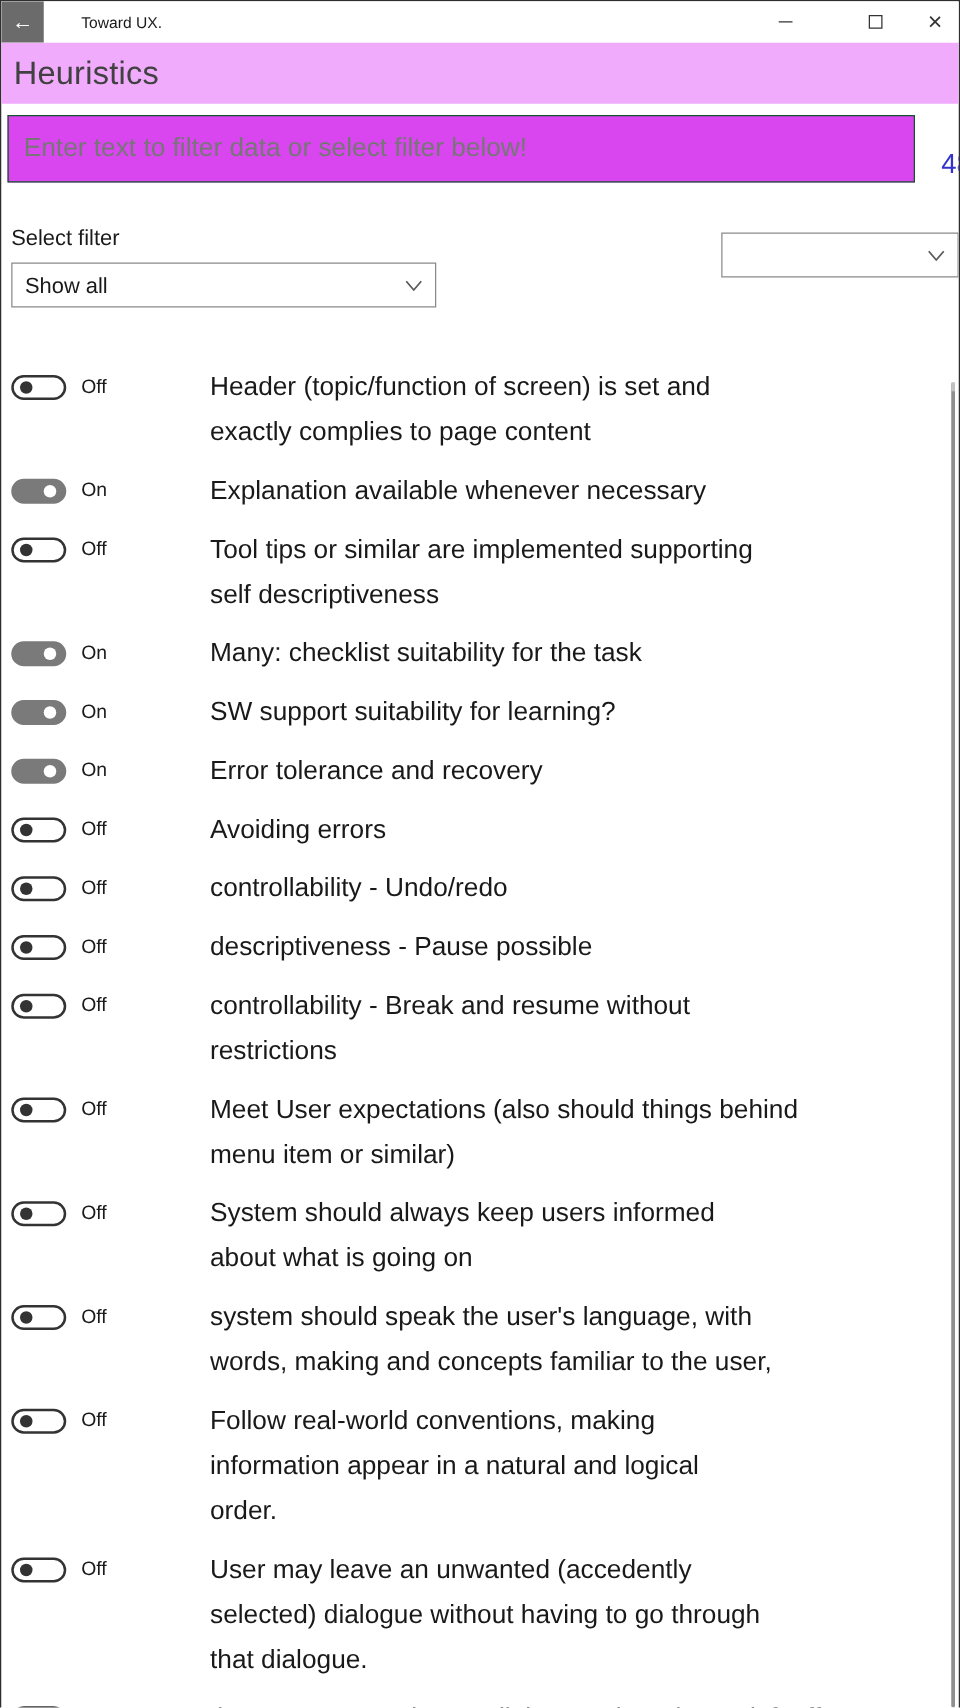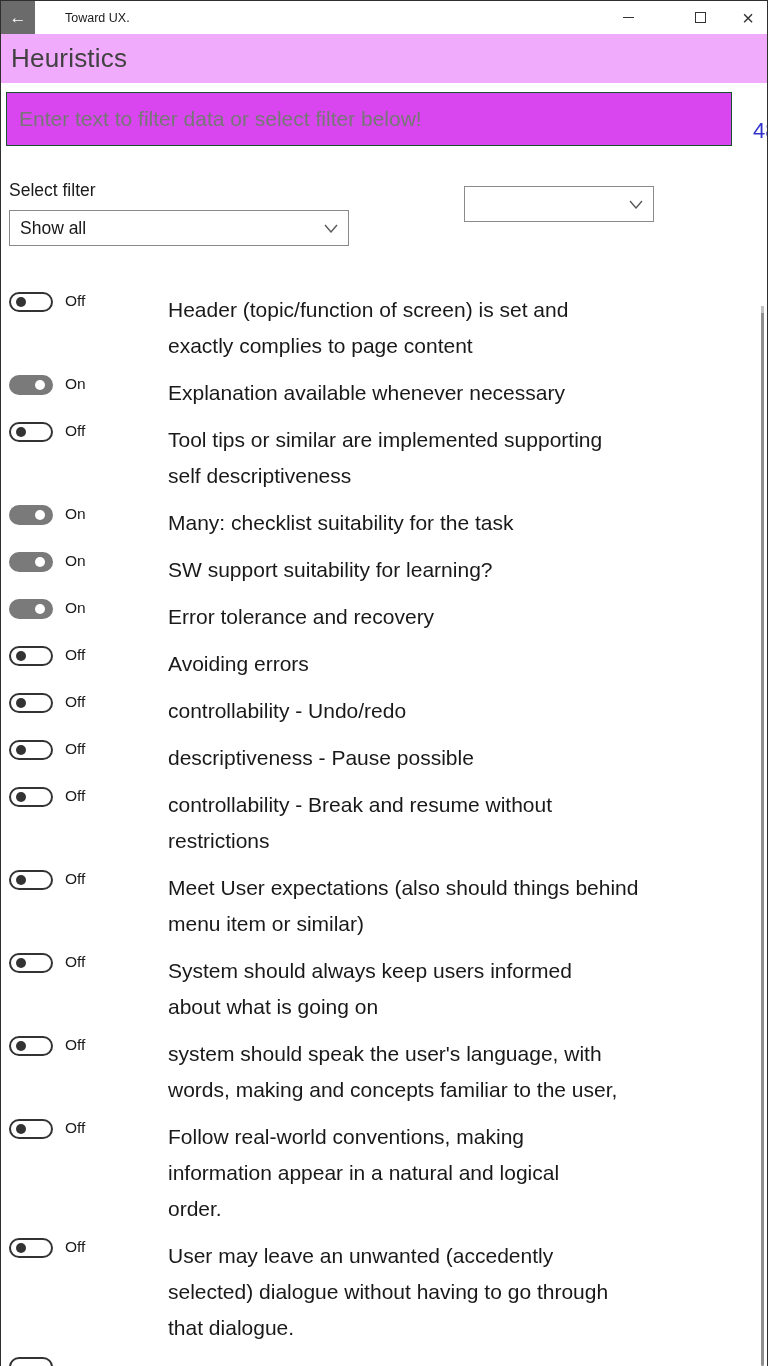--- a/index.html
+++ b/index.html
@@ -94,6 +94,7 @@
   .selects-row {
     margin-top: 32px;
     display: flex;
+    justify-content: space-between;
   }
   .select-group { display: flex; flex-direction: column; }
   .select-group.first { margin-left: 8px; width: 340px; }

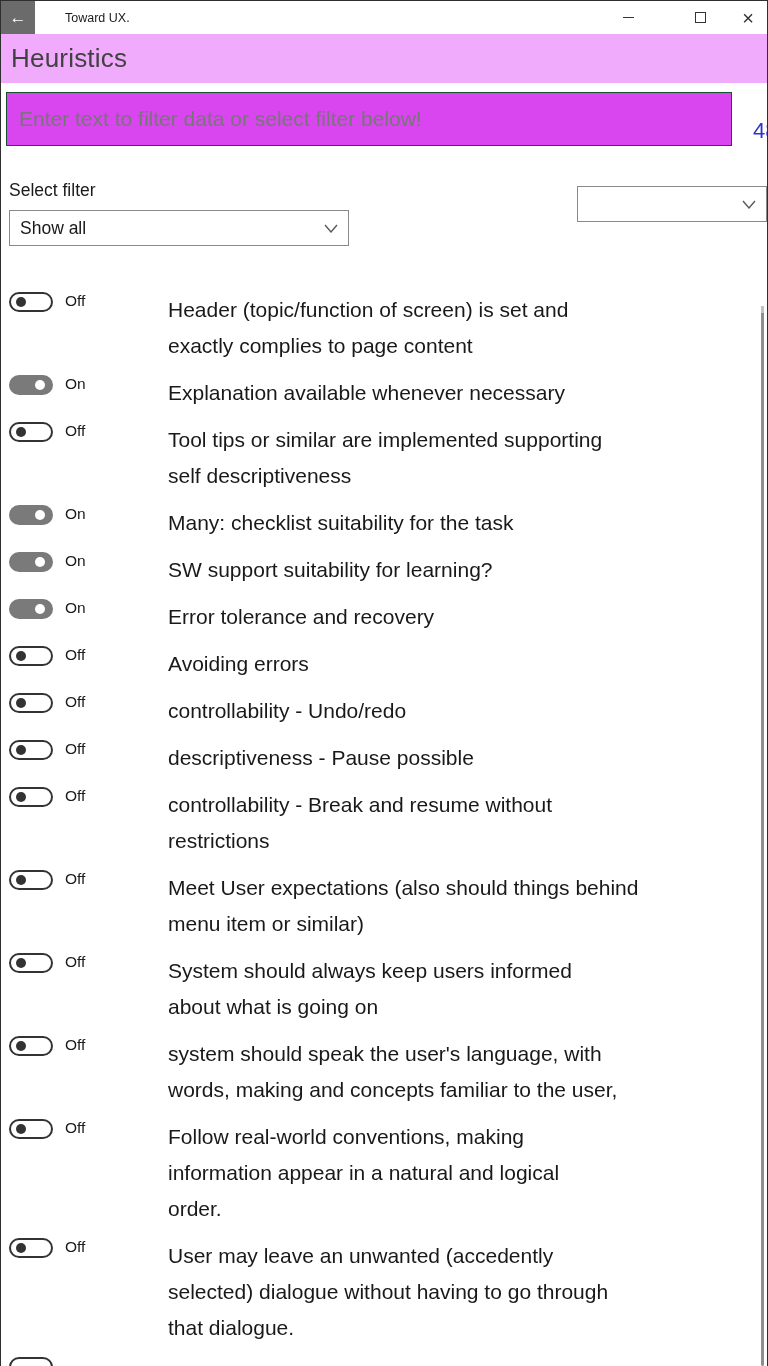--- a/index.html
+++ b/index.html
@@ -136,7 +136,7 @@
   .toggle-cell {
     flex: 0 0 167px;
     display: flex;
-    align-items: flex-start;
+    align-items: center;
     height: 36px;
     padding-left: 8px;
   }

